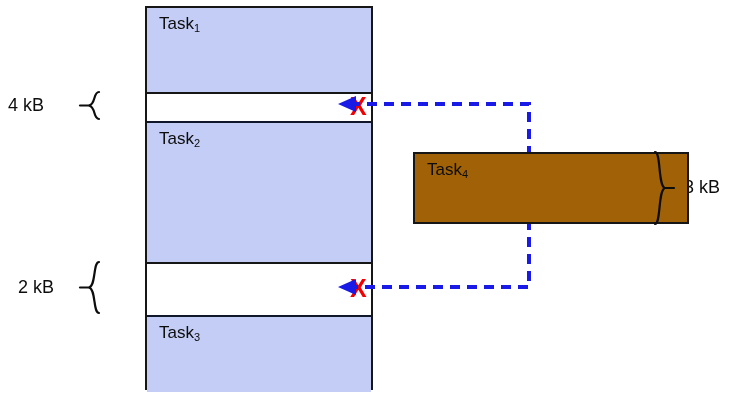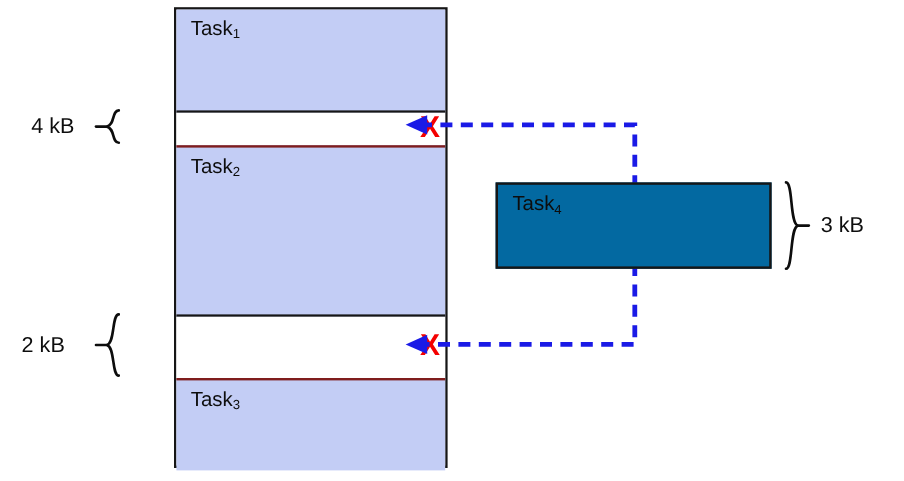--- a/index.html
+++ b/index.html
@@ -184,7 +184,7 @@
     </g>
   </svg>
 
-  <div class="brace-label" style="left:26px; top:96px;">4 kB</div>
+  <div class="brace-label" style="left:8px; top:96px;">4 kB</div>
 
   <div class="brace-label" style="left:18px; top:278px;">2 kB</div>
 

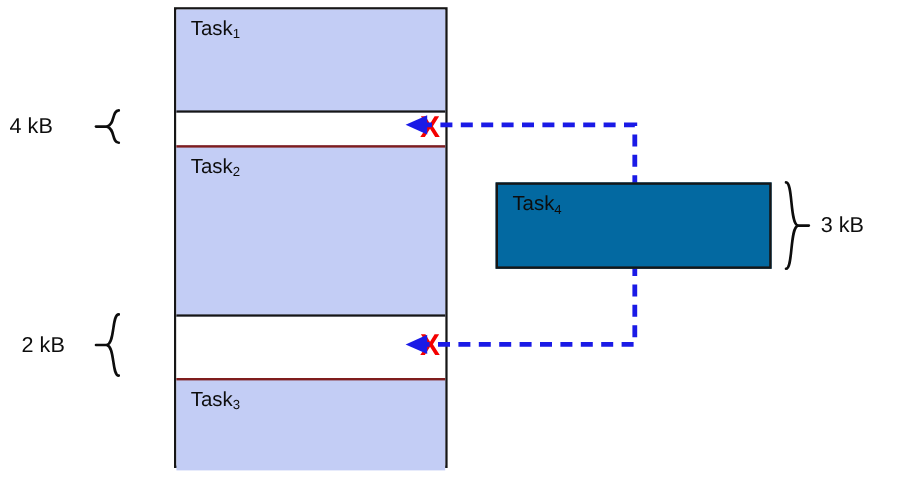--- a/index.html
+++ b/index.html
@@ -37,7 +37,7 @@
     width: 100%;
     background: #c3cdf5;
     box-sizing: border-box;
-    border-top: 2px solid #7f1d1d;
+    border-top: 2px solid #0f172a;
     border-bottom: 2px solid #161616;
   }
   .mem-block.no-top { border-top: none; }

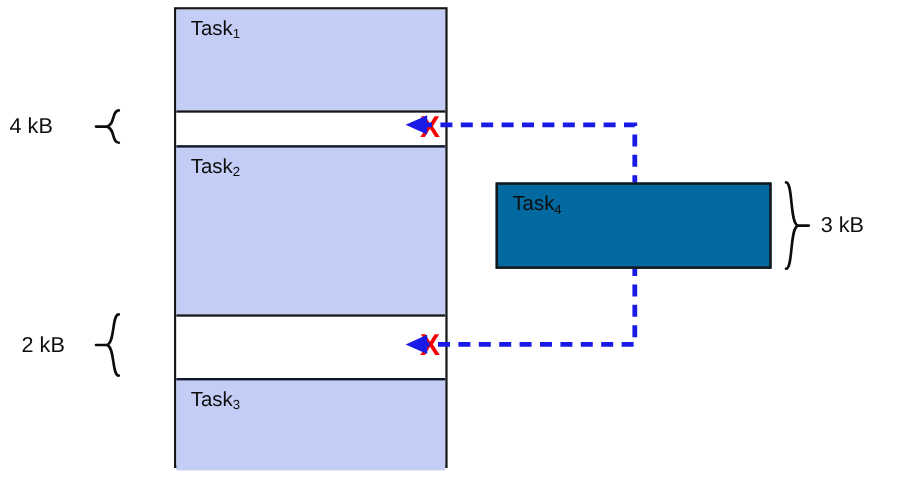--- a/index.html
+++ b/index.html
@@ -83,9 +83,9 @@
     position: absolute;
     left: 413px;
     top: 152px;
-    width: 230px;
+    width: 276px;
     height: 72px;
-    background: #0369a1;
+    background: #a16207;
     border: 2px solid #161616;
     box-sizing: border-box;
     z-index: 5;

